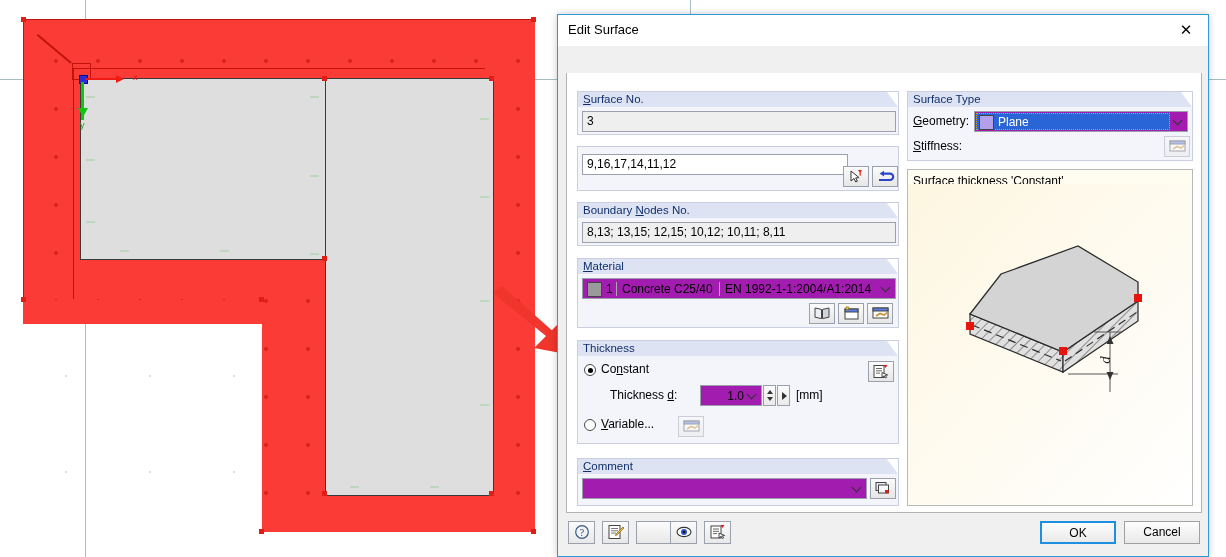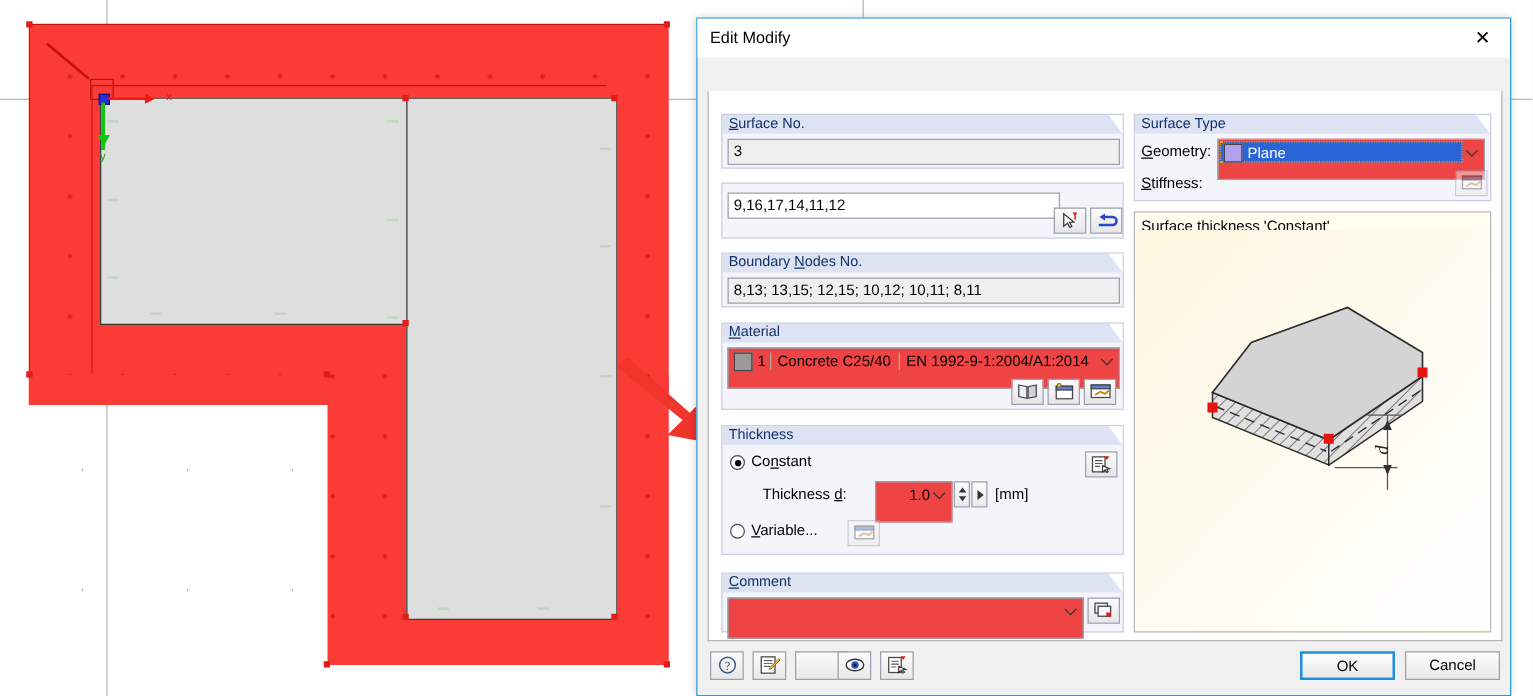--- a/index.html
+++ b/index.html
@@ -181,7 +181,7 @@
 <div id="dlg">
 
   <div class="titlebar">
-    <div class="ttl">Edit Modify</div>
+    <div class="ttl">Edit Surface</div>
     <div class="closebtn">✕</div>
   </div>
 

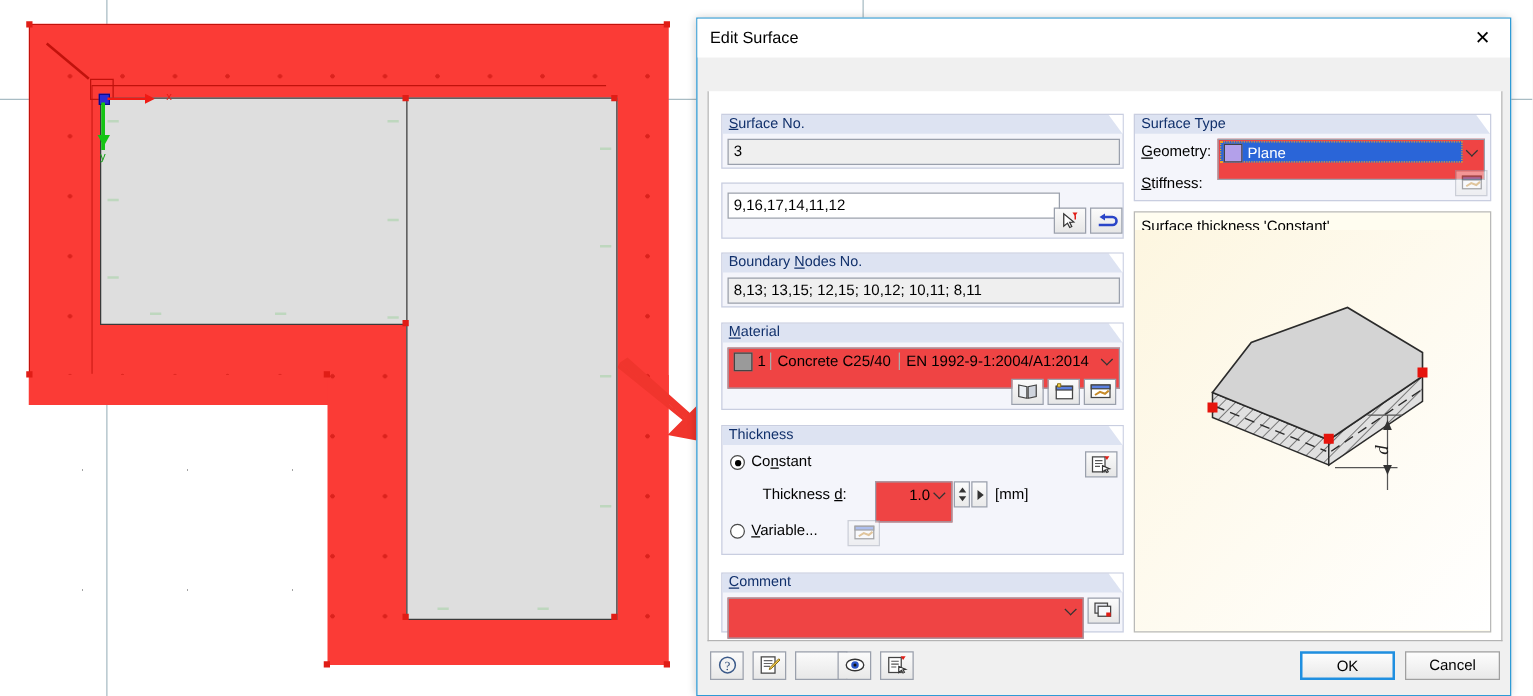--- a/index.html
+++ b/index.html
@@ -74,7 +74,7 @@
   .tbtn.dis{opacity:.45;cursor:default;}
   .tbtn svg{display:block;margin:2px auto 0;}
 
-  .combo{position:absolute;box-sizing:border-box;border:1px solid #9aa0ac;background:#ef4444;height:33px;}
+  .combo{position:absolute;box-sizing:border-box;border:1px solid #9aa0ac;background:#a21caf;height:21px;}
   .combo .cv{position:absolute;left:4px;top:1px;font-size:12px;line-height:18px;}
   .chev{position:absolute;right:4px;top:4px;width:9px;height:9px;}
   .chev:before{content:"";position:absolute;left:0;top:1px;width:6px;height:6px;

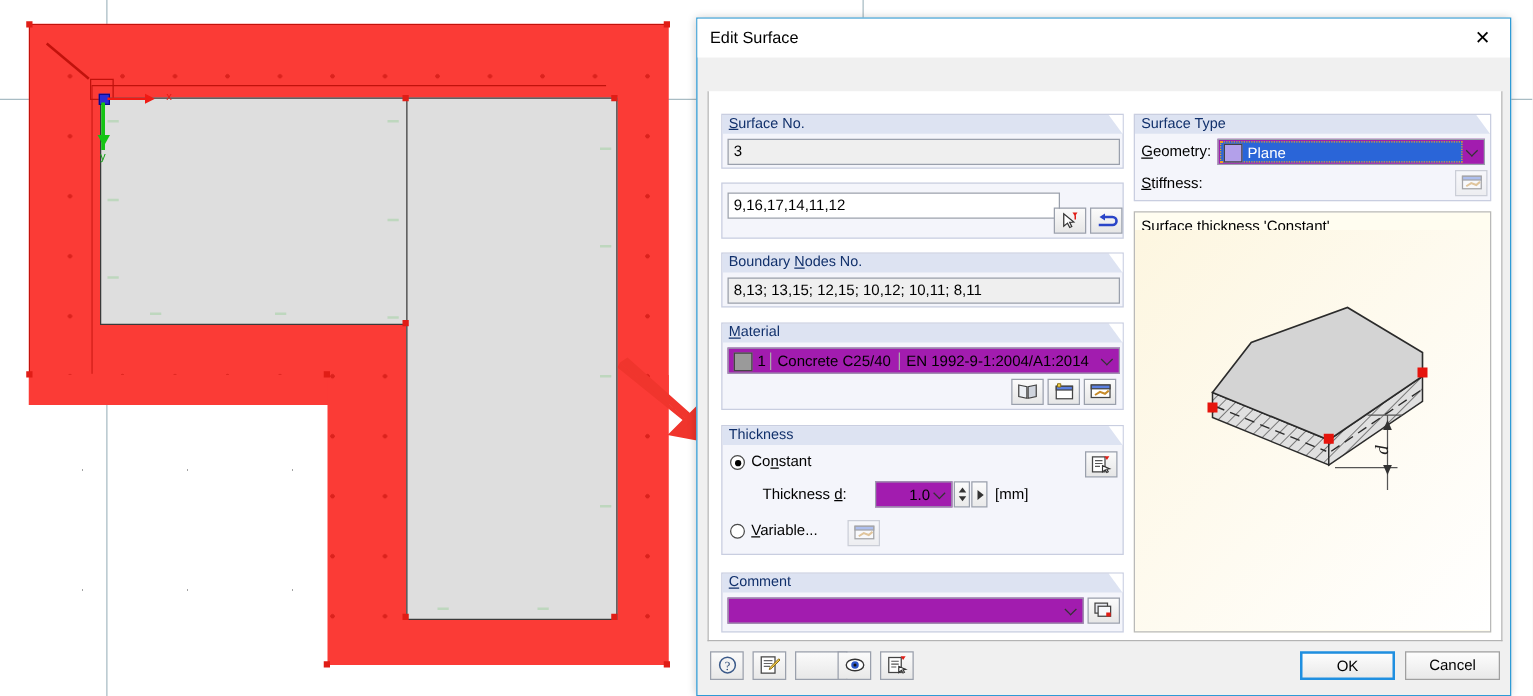--- a/index.html
+++ b/index.html
@@ -223,7 +223,7 @@
         <div style="position:absolute;left:33px;top:3px;width:1px;height:14px;background:#aaa;"></div>
         <div class="cv" style="left:39px;">Concrete C25/40</div>
         <div style="position:absolute;left:136px;top:3px;width:1px;height:14px;background:#aaa;"></div>
-        <div class="cv" style="left:142px;">EN 1992-9-1:2004/A1:2014</div>
+        <div class="cv" style="left:142px;">EN 1992-1-1:2004/A1:2014</div>
         <div class="chev"></div>
       </div>
       <div class="tbtn" style="left:231px;top:44px;">

